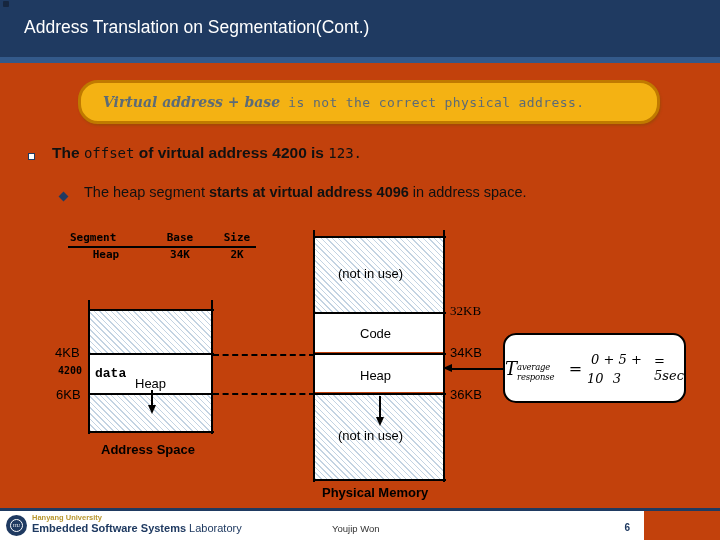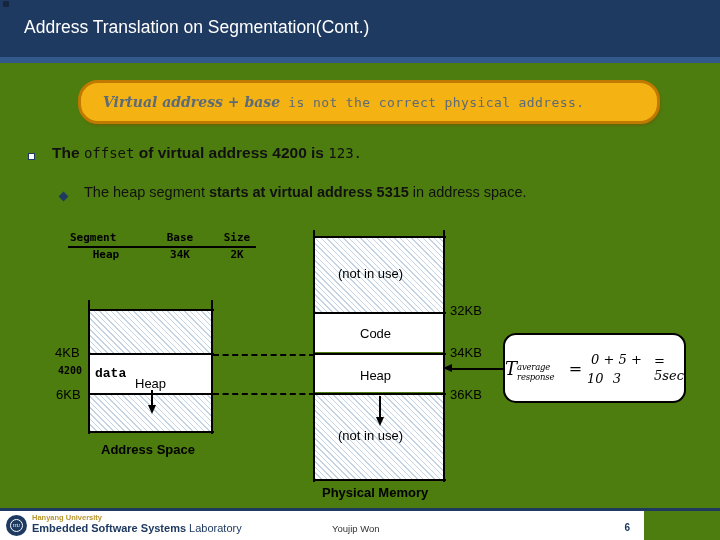--- a/index.html
+++ b/index.html
@@ -11,7 +11,7 @@
     overflow:hidden;
     position:relative;
   }
-  #slide{position:relative;width:720px;height:540px;overflow:hidden;background:#4d7c0f;}
+  #slide{position:relative;width:720px;height:540px;overflow:hidden;background:#c2410c;}
 
   
   .header-bar{

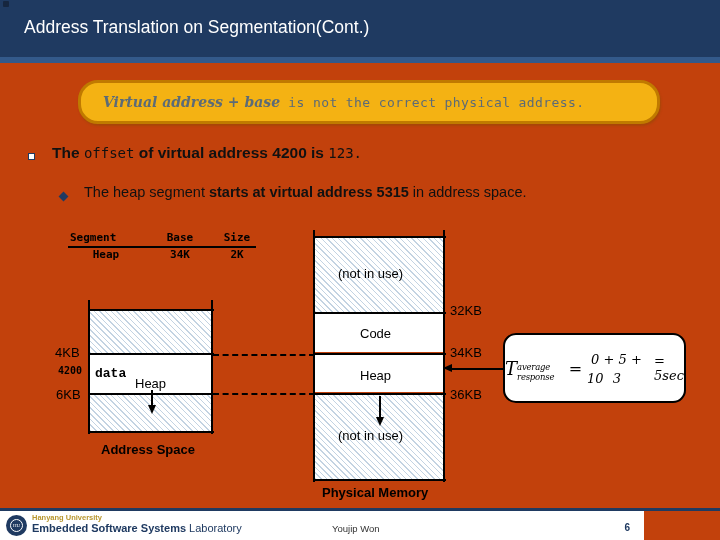--- a/index.html
+++ b/index.html
@@ -197,7 +197,7 @@
 
   <div class="bullet2">
     <span class="dia"></span>
-    <span class="txt"><span>The heap segment </span><span class="b">starts at virtual address 5315</span><span> in address space.</span></span>
+    <span class="txt"><span>The heap segment </span><span class="b">starts at virtual address 4096</span><span> in address space.</span></span>
   </div>
 
   <div class="seg-table">

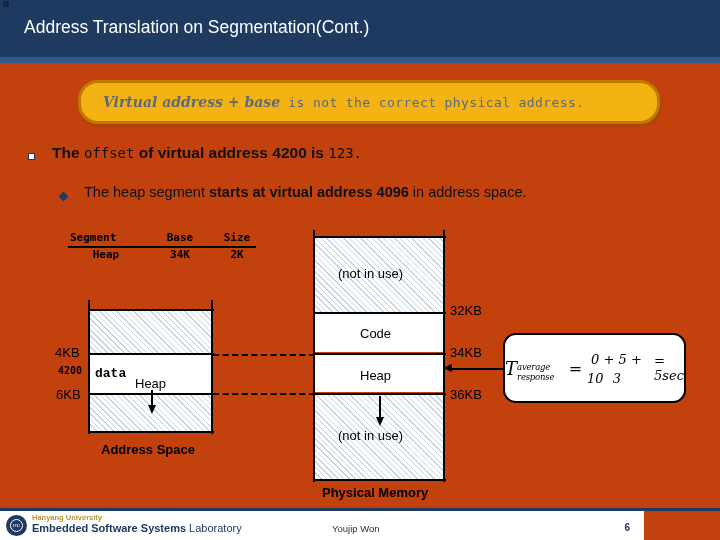--- a/index.html
+++ b/index.html
@@ -262,7 +262,7 @@
 
     <div class="arrow-down" style="left:379px;top:396px;height:22px;"></div>
 
-    <span class="lbl" style="left:450px;top:303px;">32KB</span>
+    <span class="lbl" style="left:450px;top:303px;font-family:Liberation Serif, serif;">32KB</span>
     <span class="lbl" style="left:450px;top:345px;">34KB</span>
     <span class="lbl" style="left:450px;top:387px;">36KB</span>
 

